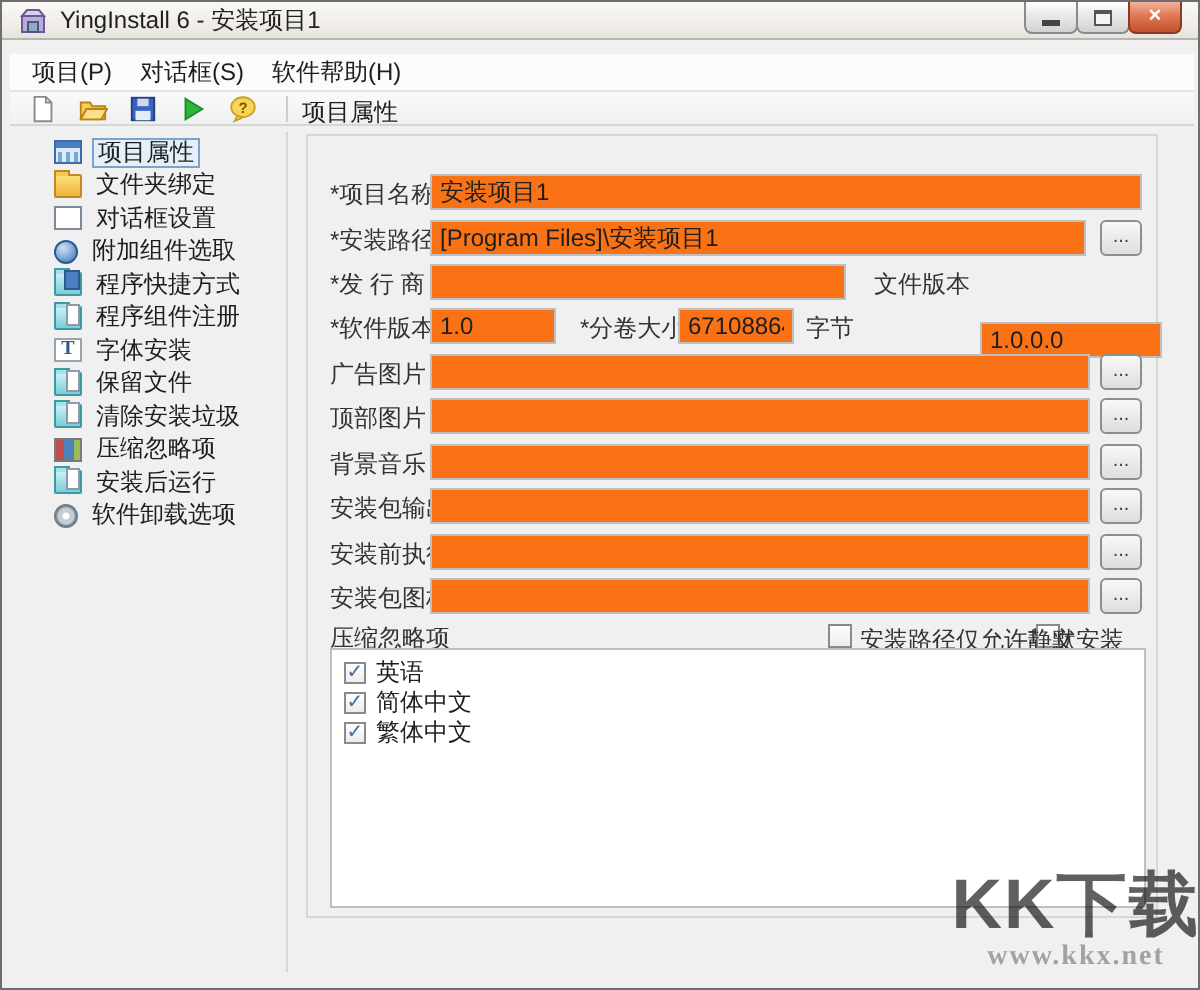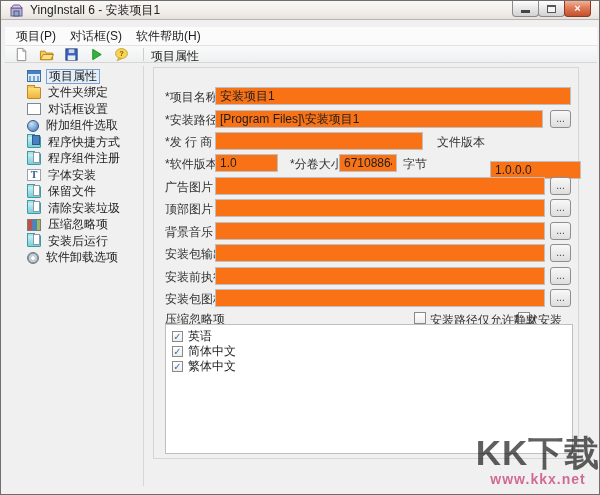--- a/index.html
+++ b/index.html
@@ -60,7 +60,7 @@
   
   .watermark{ position:absolute; left:474px; top:434px; width:126px; text-align:center; pointer-events:none; opacity:.62; z-index:50;}
   .wm1{ font-size:35px; font-weight:bold; letter-spacing:1px; color:#000000; line-height:36px; white-space:nowrap;}
-  .wm2{ font-size:14px; font-weight:bold; color:#be185d; letter-spacing:1px;}
+  .wm2{ font-size:14px; font-weight:bold; color:#737373; letter-spacing:1px;font-family:Liberation Serif, serif;}
 </style>
 </head>
 <body>

